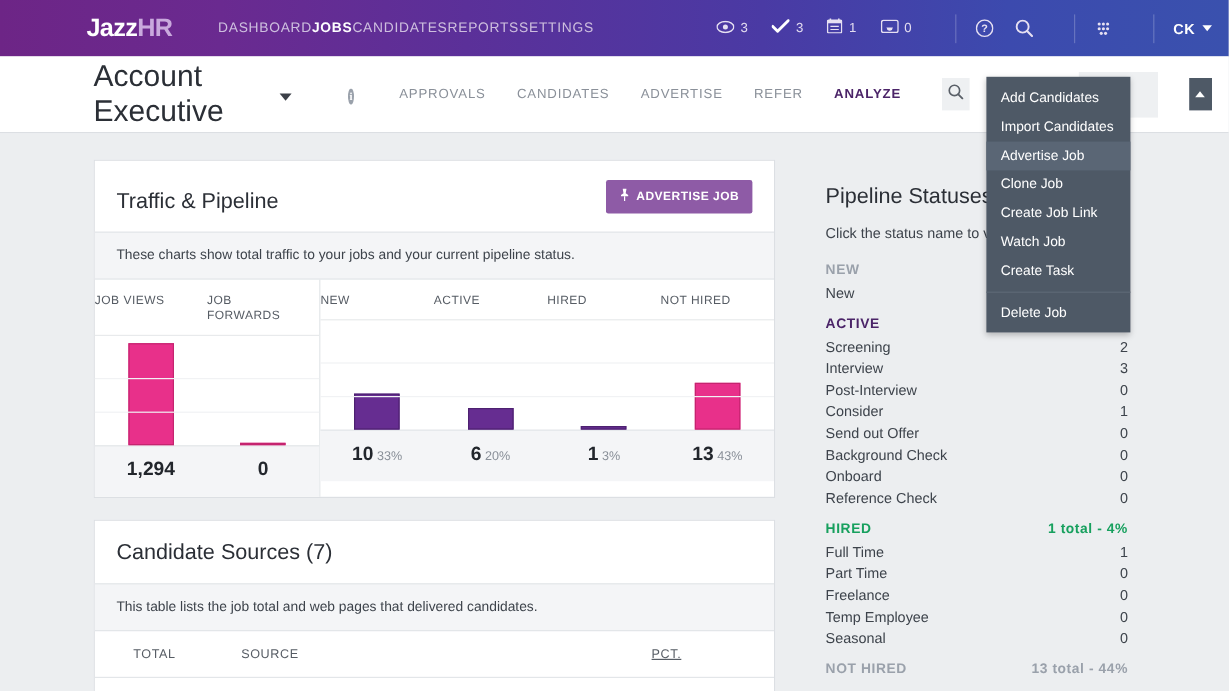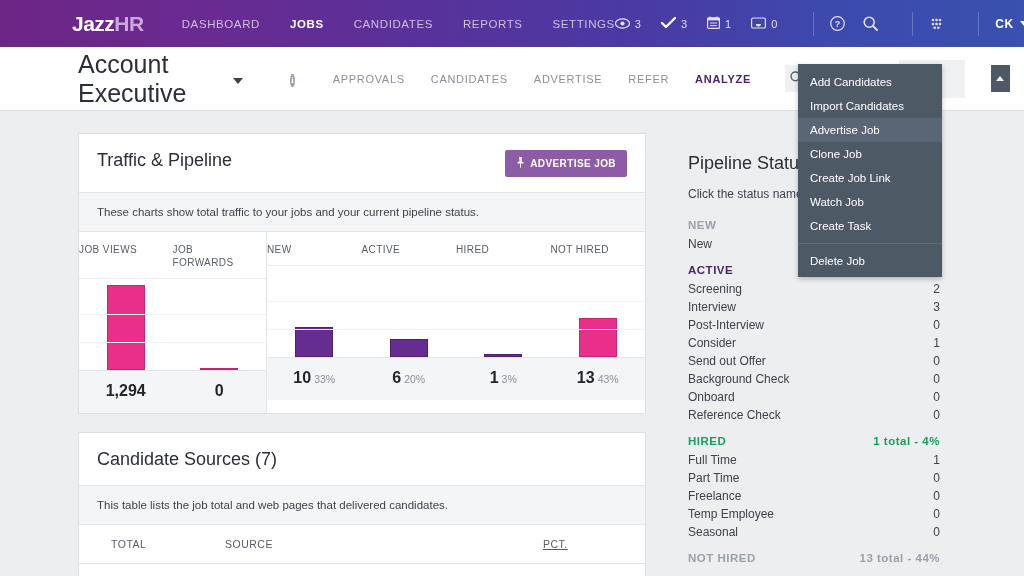--- a/index.html
+++ b/index.html
@@ -21,7 +21,7 @@
   .logo { font-size: 21px; font-weight: bold; letter-spacing: -0.5px; }
   .logo .jazz { color: #ffffff; }
   .logo .hr { color: #c9a9dd; }
-  .mainnav { display: flex; align-items: center; margin-left: 38px; gap: 30px; }
+  .mainnav { display: flex; align-items: center; margin-left: 38px; }
   .mainnav a {
     color: #cdbede; font-size: 11.5px; letter-spacing: .6px;
     text-decoration: none; font-weight: normal;

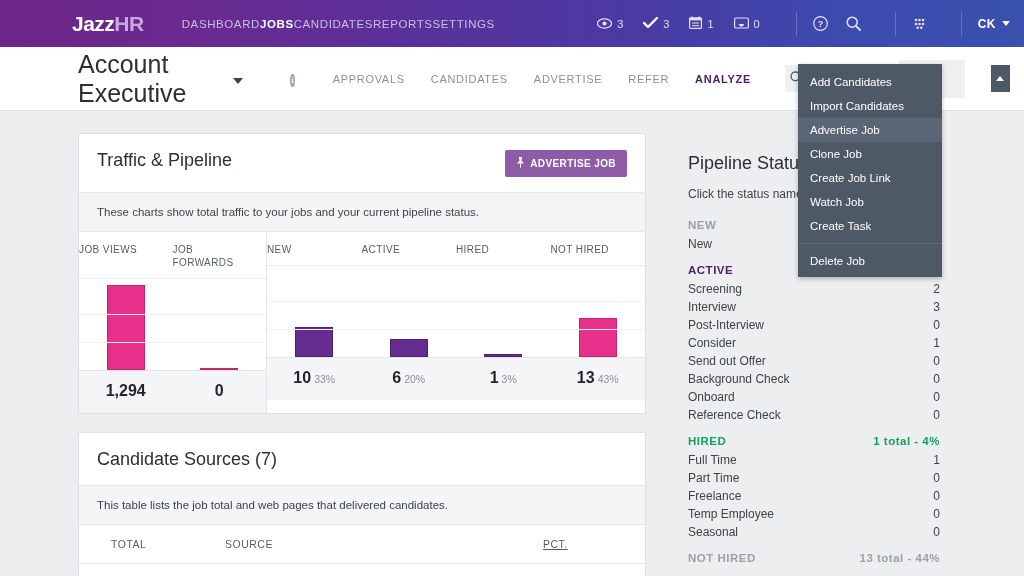--- a/index.html
+++ b/index.html
@@ -70,7 +70,7 @@
 
   
   .dropdown {
-    position: absolute; top: 64px; right: 82px; width: 144px;
+    position: absolute; top: 64px; right: 82px; width: 120px;
     background: #4e5966; z-index: 50; padding: 6px 0 4px;
     box-shadow: 0 2px 5px rgba(0,0,0,.25);
   }

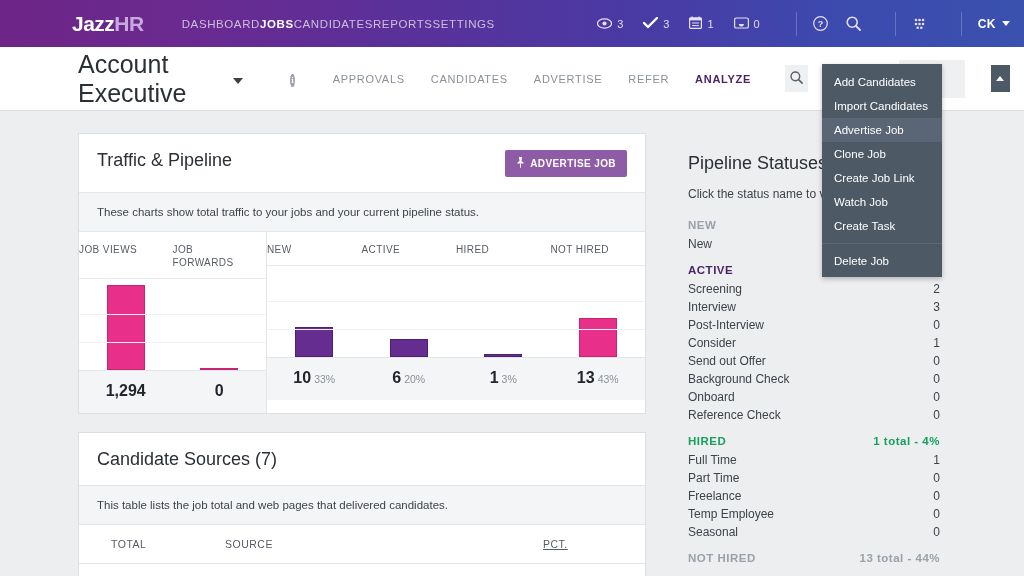--- a/index.html
+++ b/index.html
@@ -286,7 +286,7 @@
   <div class="col-left">
 
     <div class="card">
-      <div class="card-head" style="display:flex;align-items:flex-start;">
+      <div class="card-head" style="display:flex;align-items:flex-end;">
         <h2>Traffic &amp; Pipeline</h2>
         <div class="advbtn" style="margin-left:auto;">
           <span>

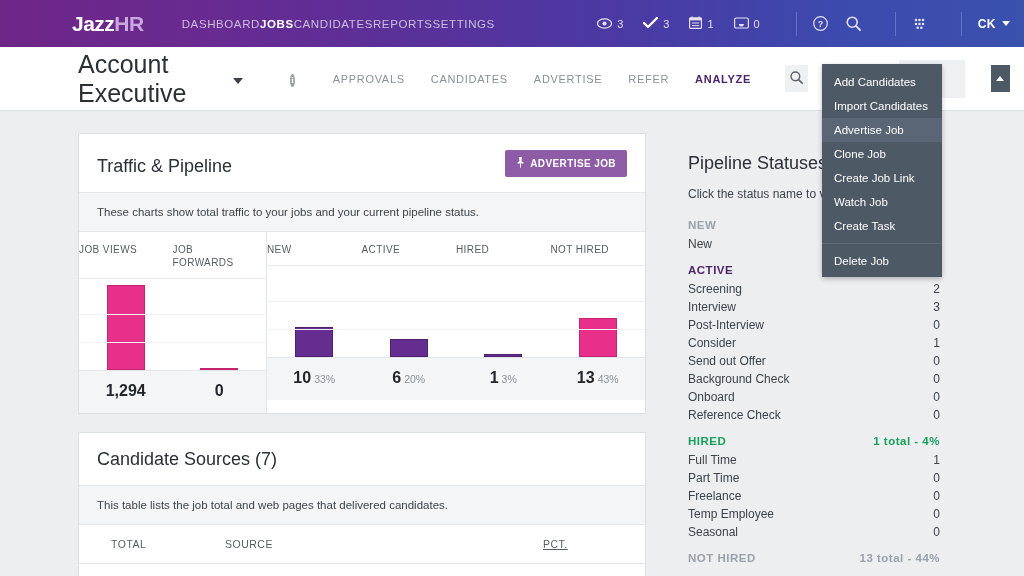--- a/index.html
+++ b/index.html
@@ -122,7 +122,7 @@
   
   .tblhead { display: flex; padding: 13px 32px; border-bottom: 1px solid #e3e6e9; }
   .tblhead div { font-size: 10.5px; color: #565c64; letter-spacing: .5px; }
-  .c-total { width: 90px; } .c-source { flex: 1; margin-left: 24px; } .c-pct { width: 70px; text-decoration: underline; }
+  .c-total { width: 90px; } .c-source { flex: 1; } .c-pct { width: 70px; text-decoration: underline; }
   .tblrow { display: flex; padding: 13px 18px; }
 
   

